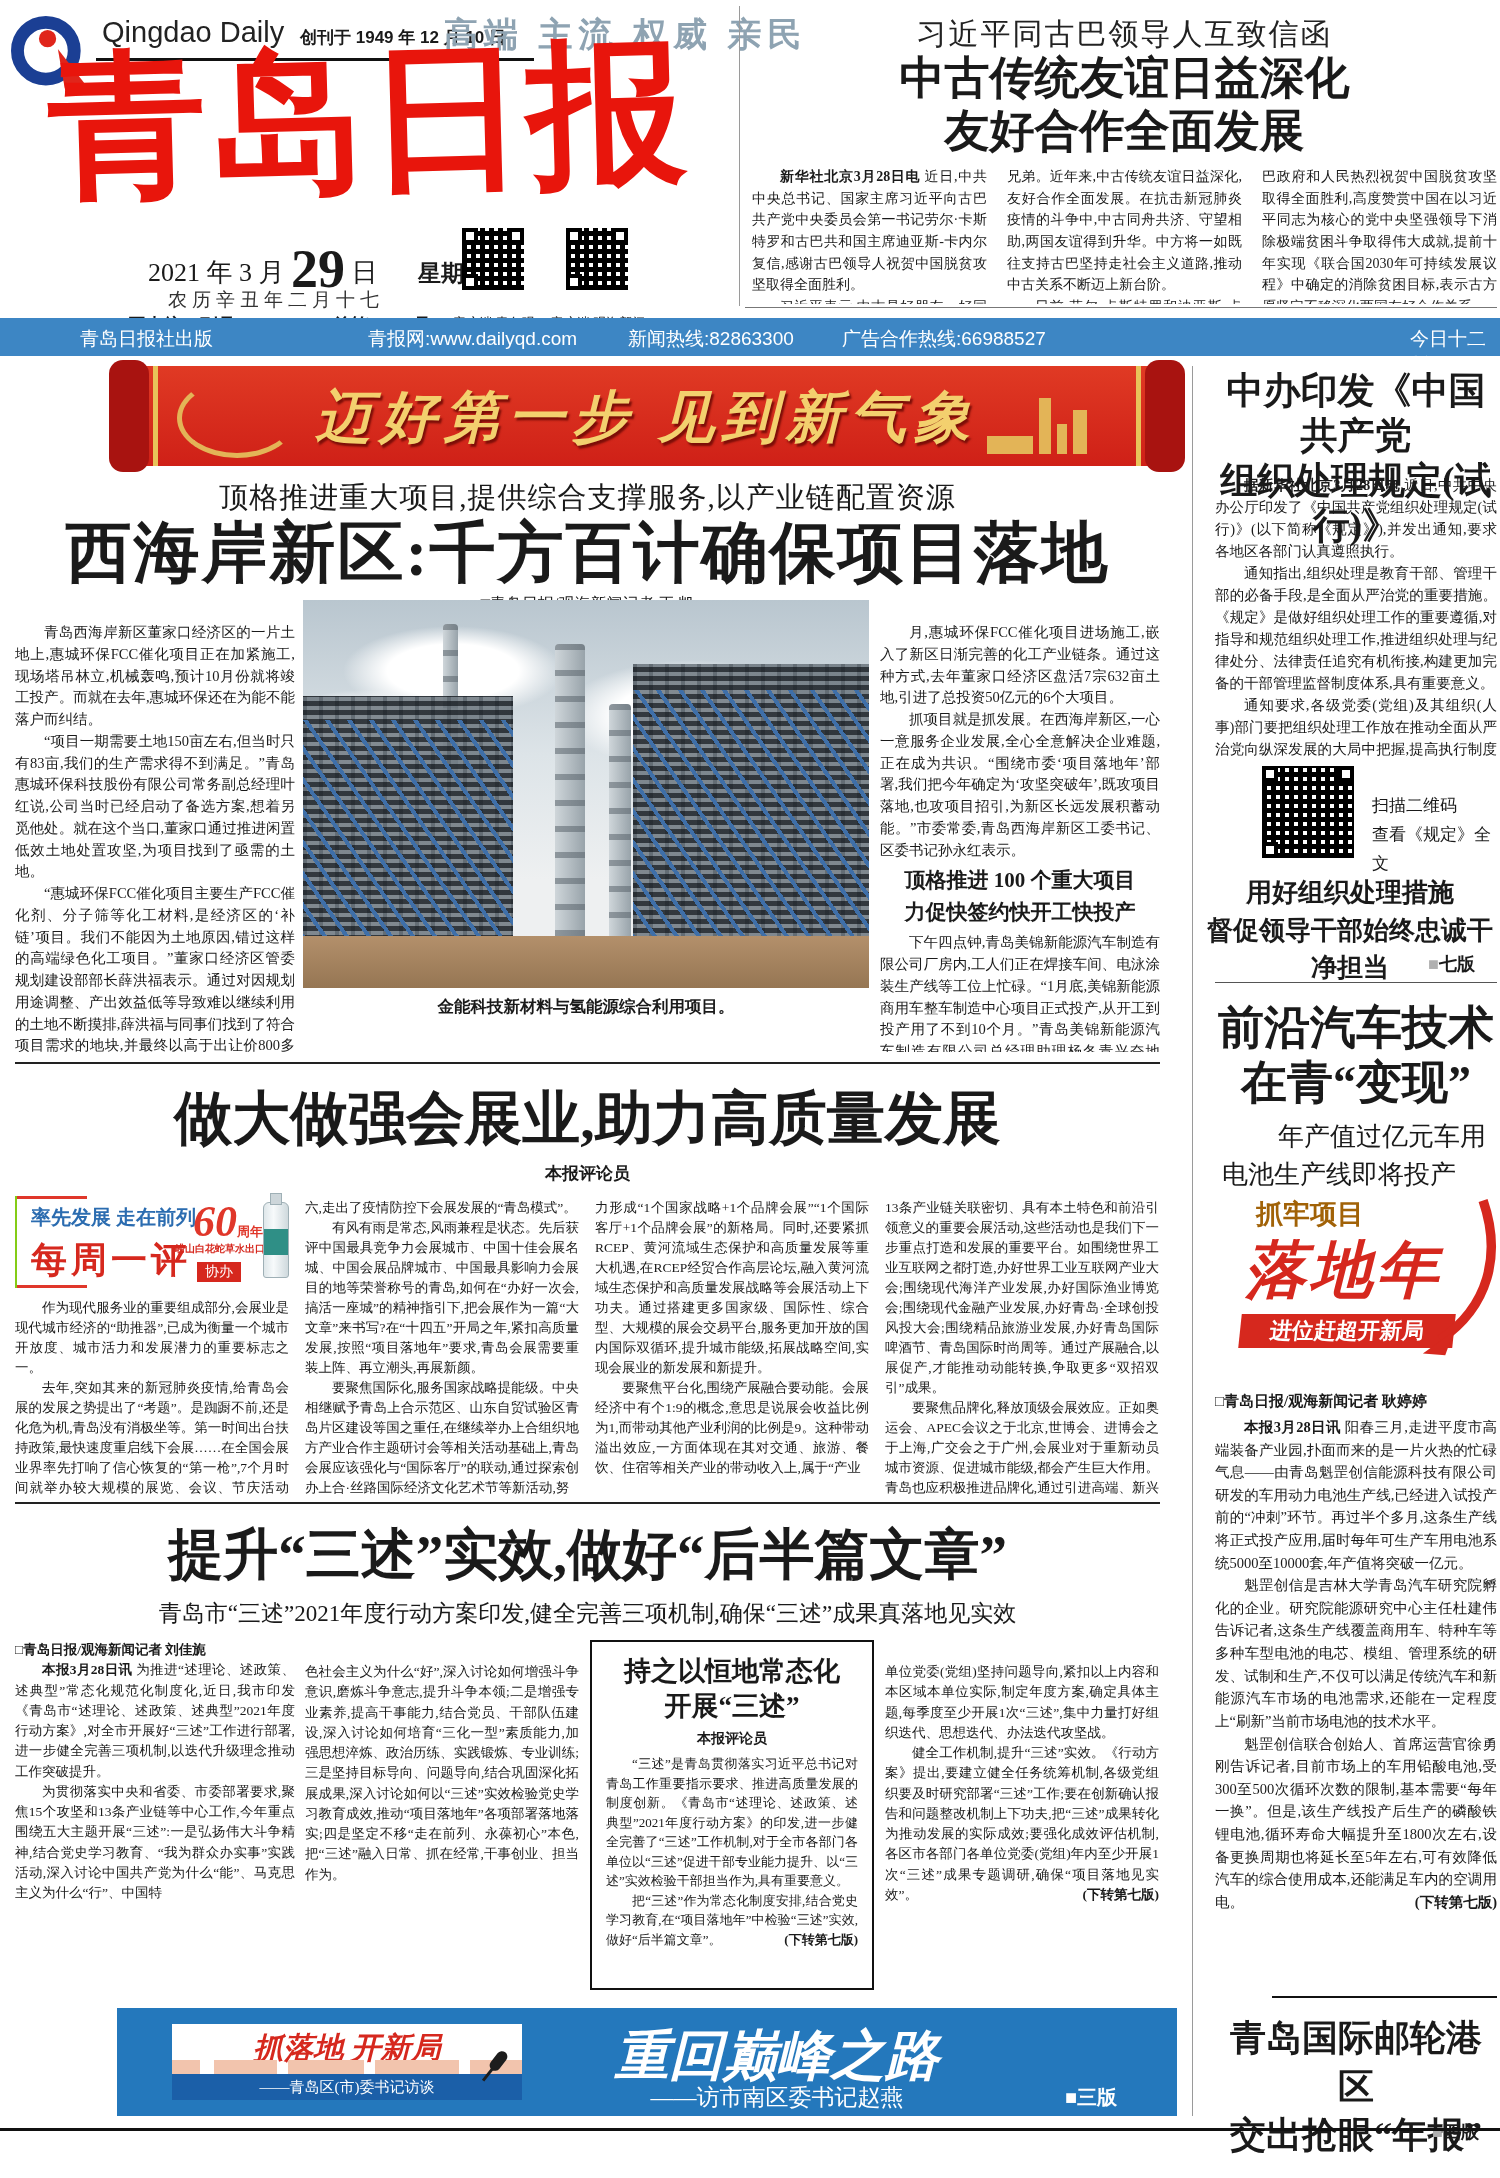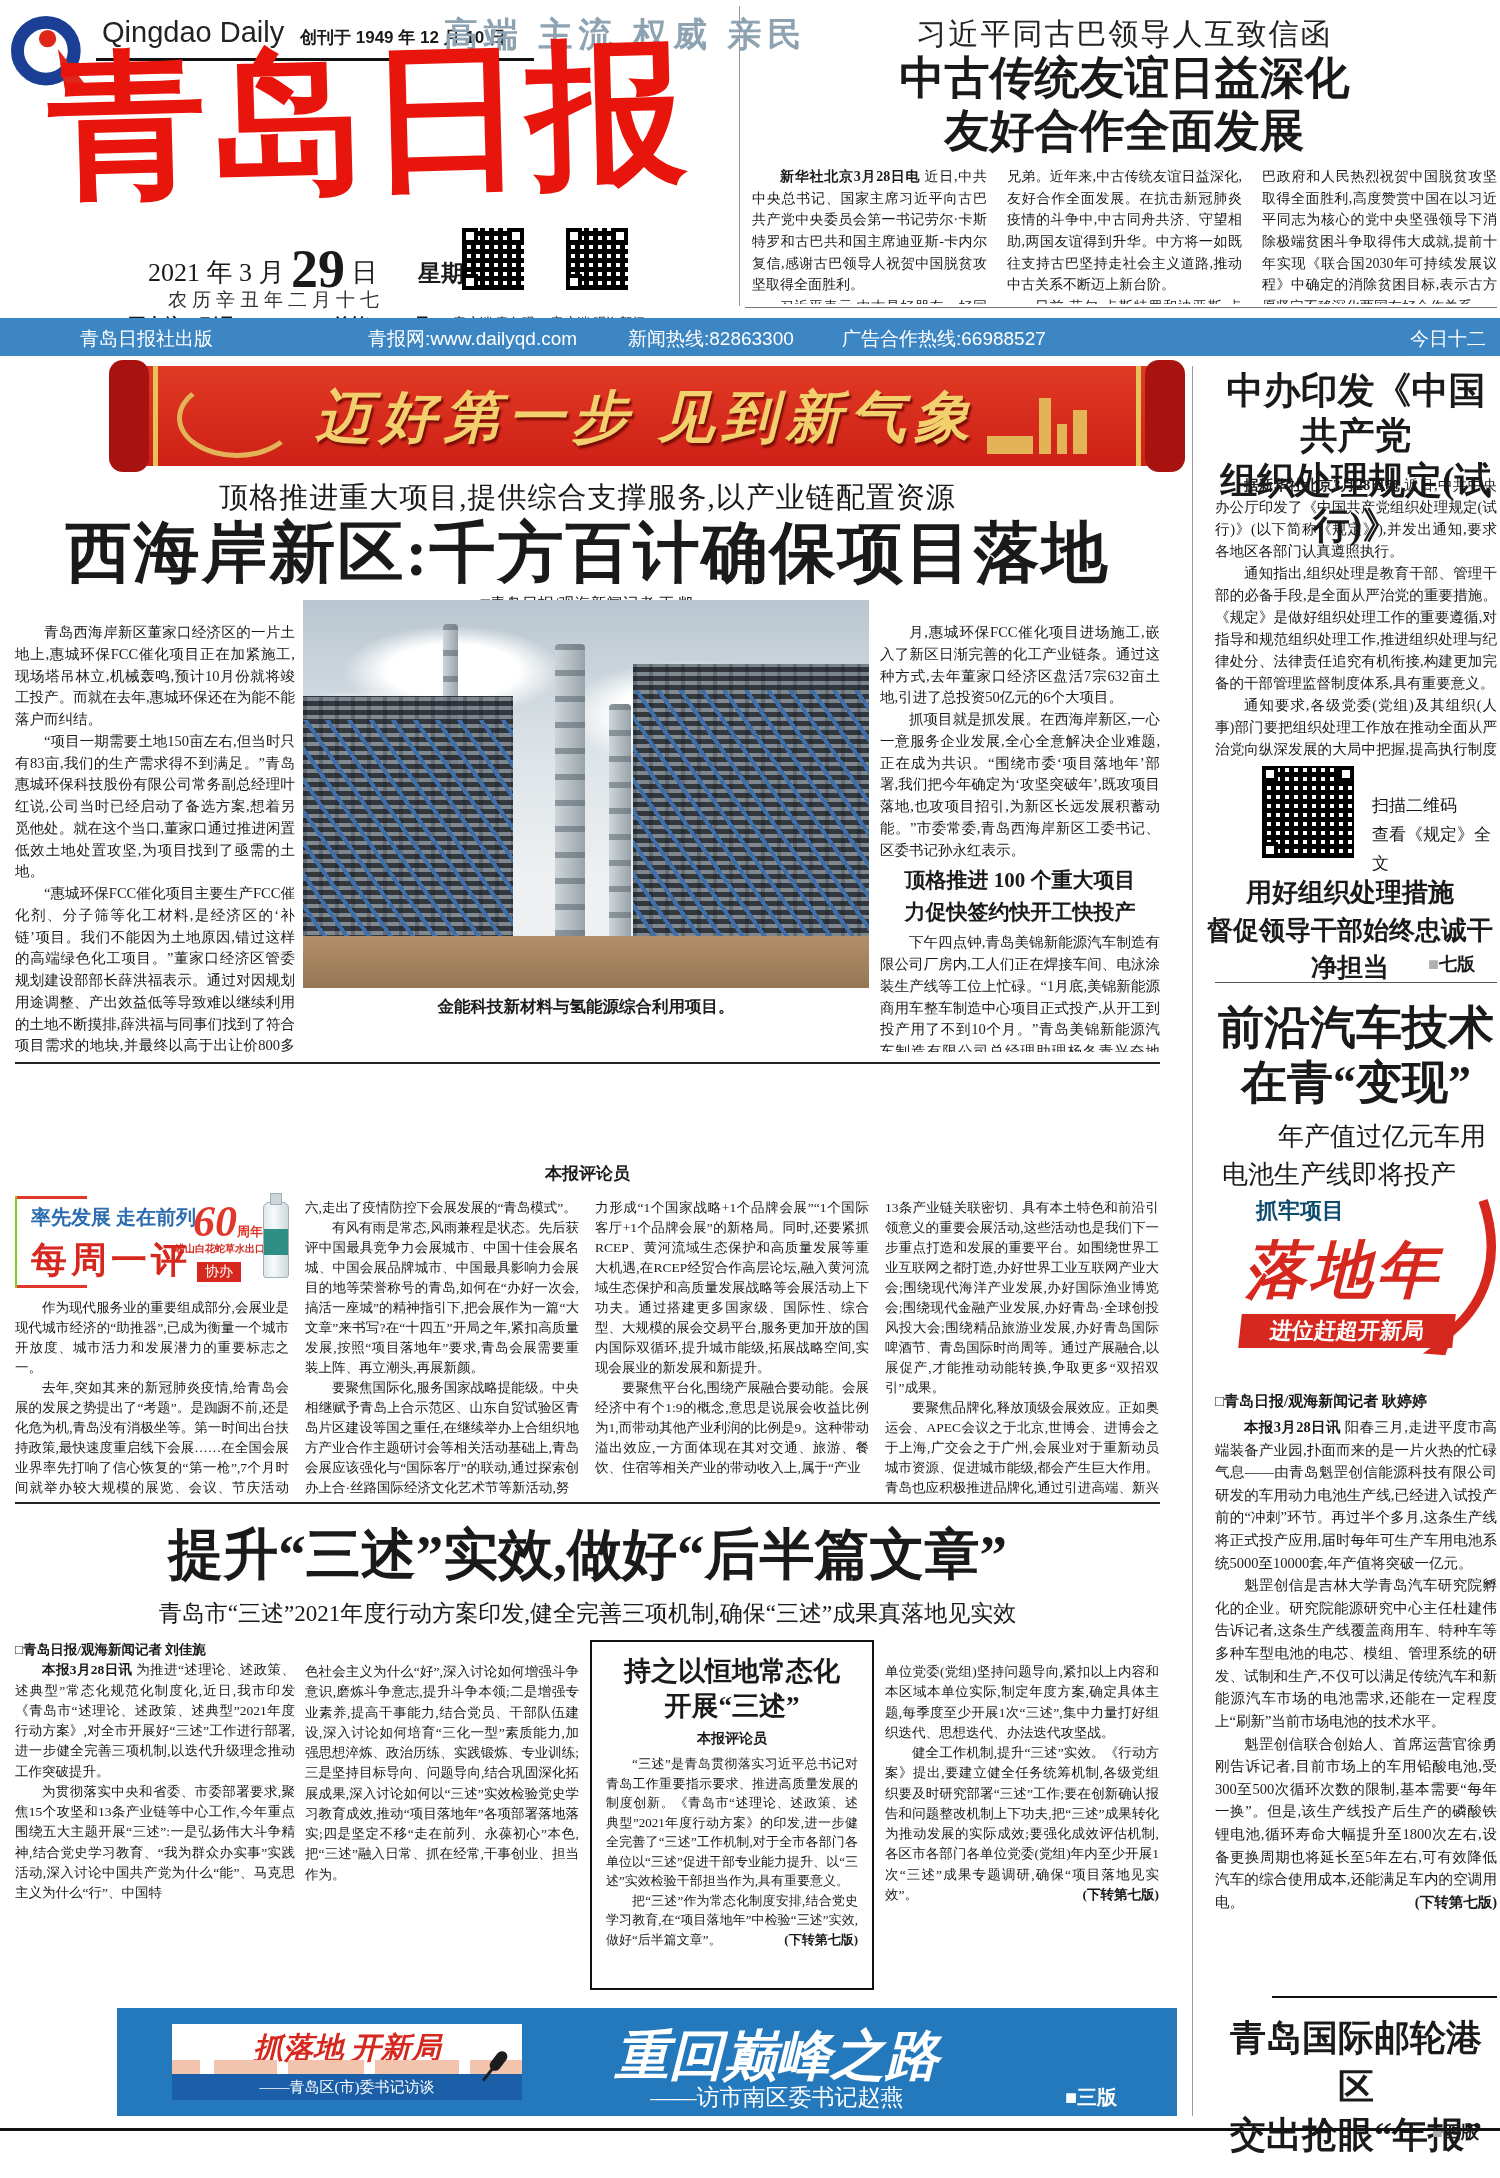--- a/index.html
+++ b/index.html
@@ -184,6 +184,7 @@
 
   <div class="abs rule" style="left:15px;top:1062px;width:1145px;height:2px"></div>
 
+  <div class="abs center serifblack" style="left:15px;top:1080px;width:1145px;font-size:58px">做大做强会展业,助力高质量发展</div>
   <div class="abs center bold" style="left:15px;top:1162px;width:1145px;font-size:17px">本报评论员</div>
 
   <div class="abs expobox" style="left:15px;top:1196px;width:274px;height:92px">

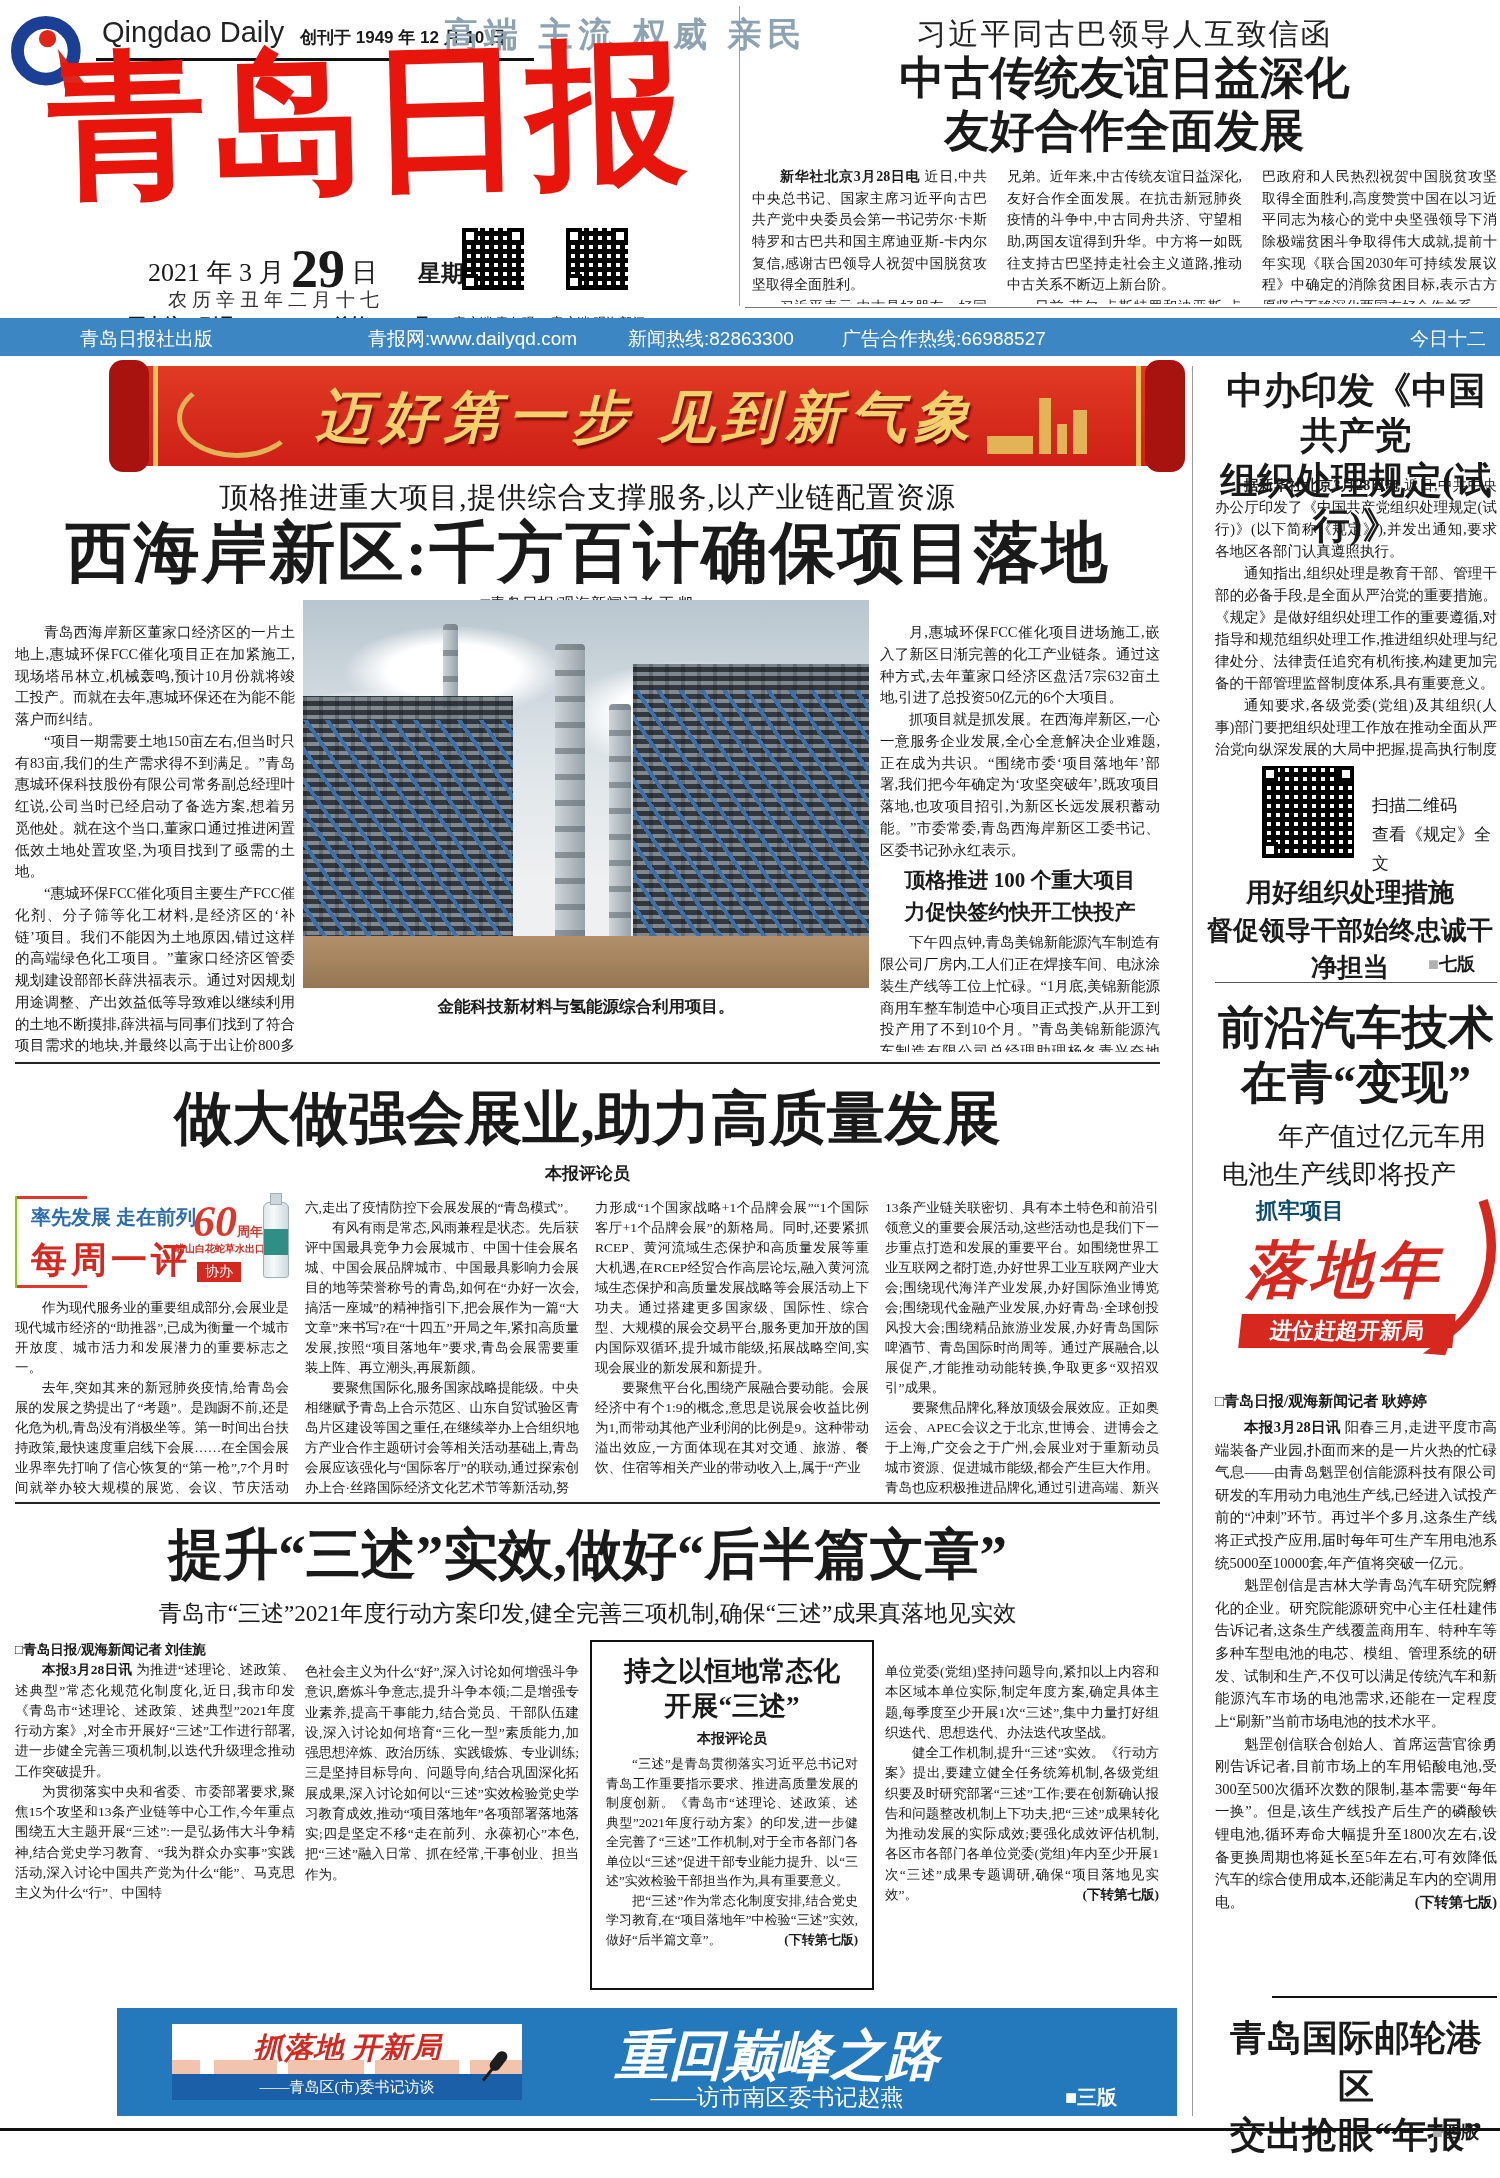--- a/index.html
+++ b/index.html
@@ -302,7 +302,7 @@
   </div>
 
   <div class="abs" style="left:1240px;top:1196px;width:258px;height:186px">
-    <div class="abs bold" style="left:16px;top:0;color:#0c4a6e;font-size:22px">抓牢项目</div>
+    <div class="abs bold" style="left:16px;top:0;color:#a16207;font-size:27px">抓牢项目</div>
     <div class="abs bold" style="left:4px;top:32px;color:#d6281e;font-size:62px;font-style:italic;letter-spacing:4px">落地年</div>
     <div class="abs stampribbon" style="left:0;top:118px;width:214px;height:34px;font-size:22px;line-height:34px">进位赶超开新局</div>
     <svg class="abs" style="left:176px;top:-4px" width="86" height="170" viewBox="0 0 100 190">

